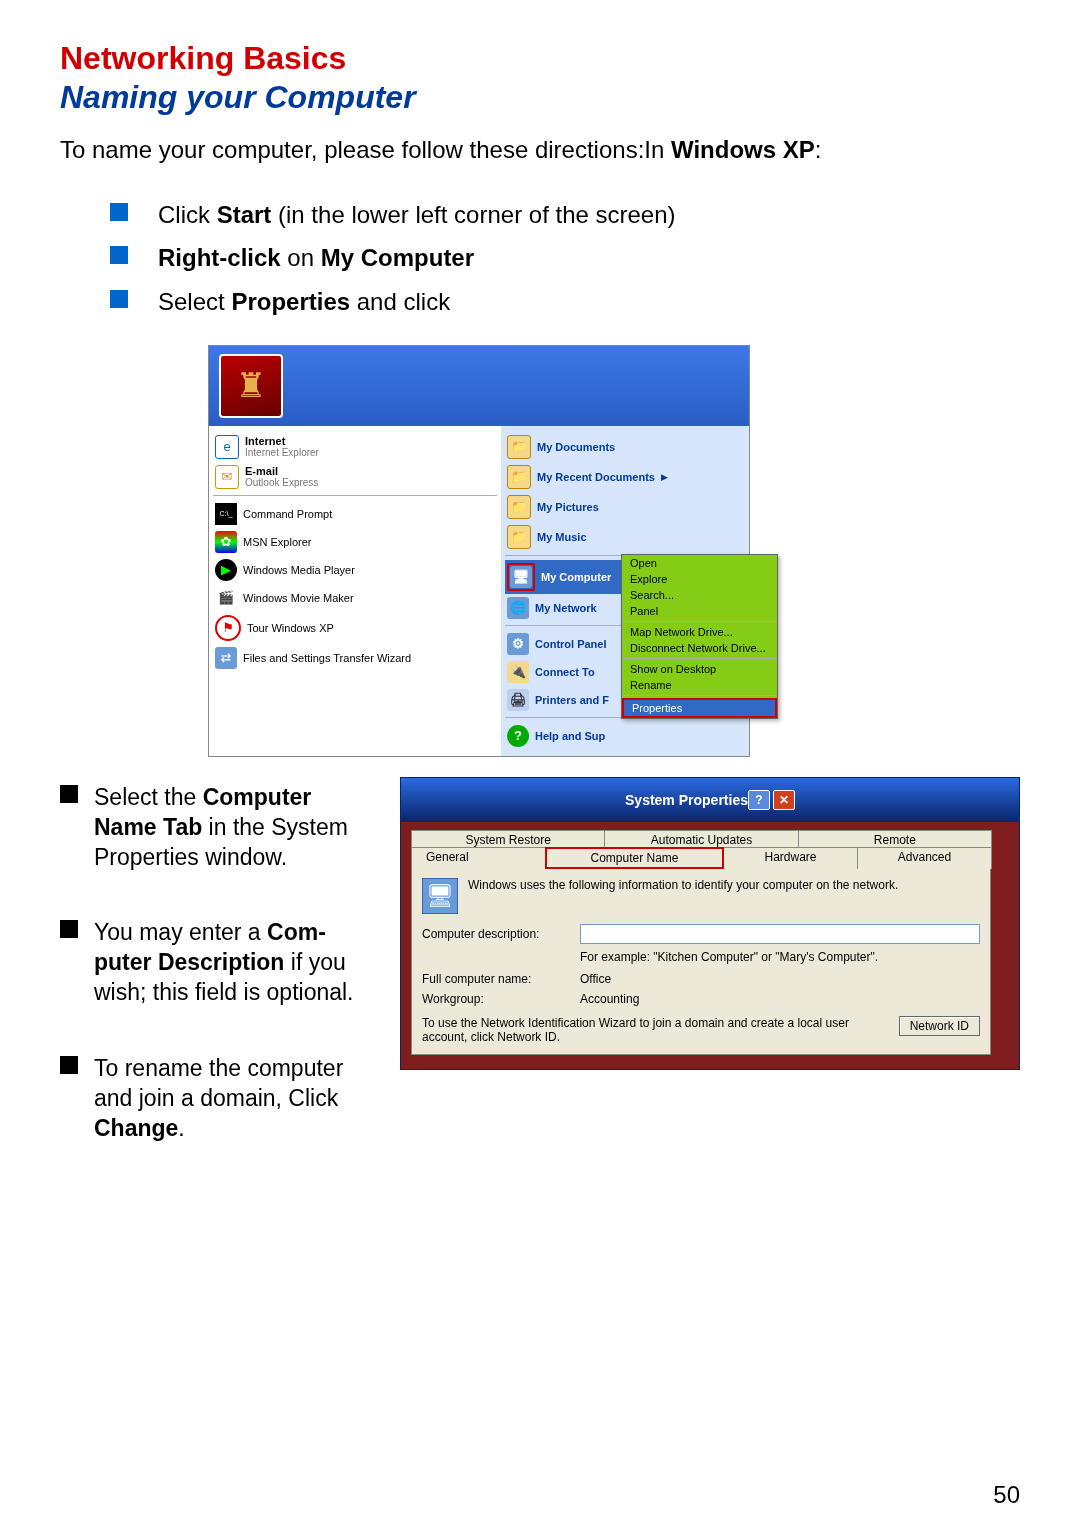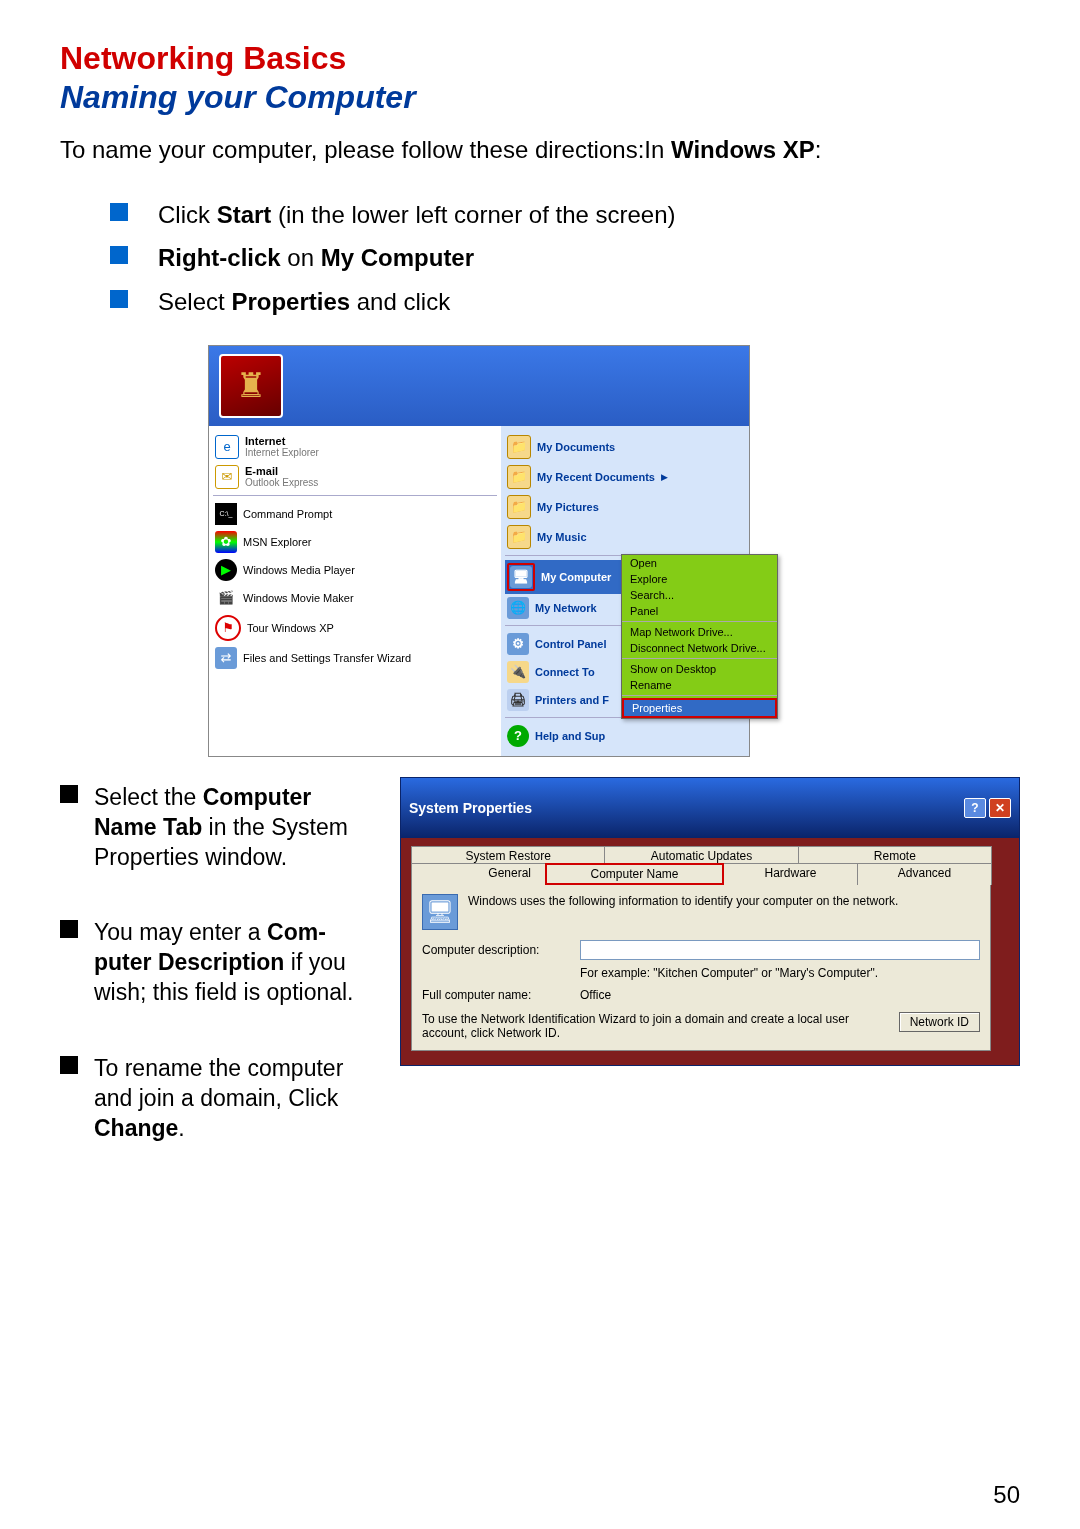--- a/index.html
+++ b/index.html
@@ -46,7 +46,7 @@
 ul.bl2 li{font-size:23px;padding:6px 0 40px 34px;position:relative;line-height:1.3}
 ul.bl2 li::before{content:"";position:absolute;left:0;top:8px;width:18px;height:18px;background:#000}
 .sys{flex:1;border:1px solid #0a246a;font-family:Tahoma,Arial,sans-serif;position:relative}
-.sys-title{background:linear-gradient(#2a6ae0,#0a246a);color:#fff;font-weight:bold;font-size:14px;padding:20px 8px;display:flex;align-items:center;justify-content:space-between}
+.sys-title{background:linear-gradient(#2a6ae0,#0a246a);color:#fff;font-weight:bold;font-size:14px;padding:12px 8px;display:flex;align-items:center;justify-content:center}
 .win-btns{display:flex;gap:3px}
 .win-btn{width:20px;height:18px;border:1px solid #fff;border-radius:2px;display:flex;align-items:center;justify-content:center;font-size:12px;font-weight:bold}
 .win-help{background:#5a8ae0;color:#fff}

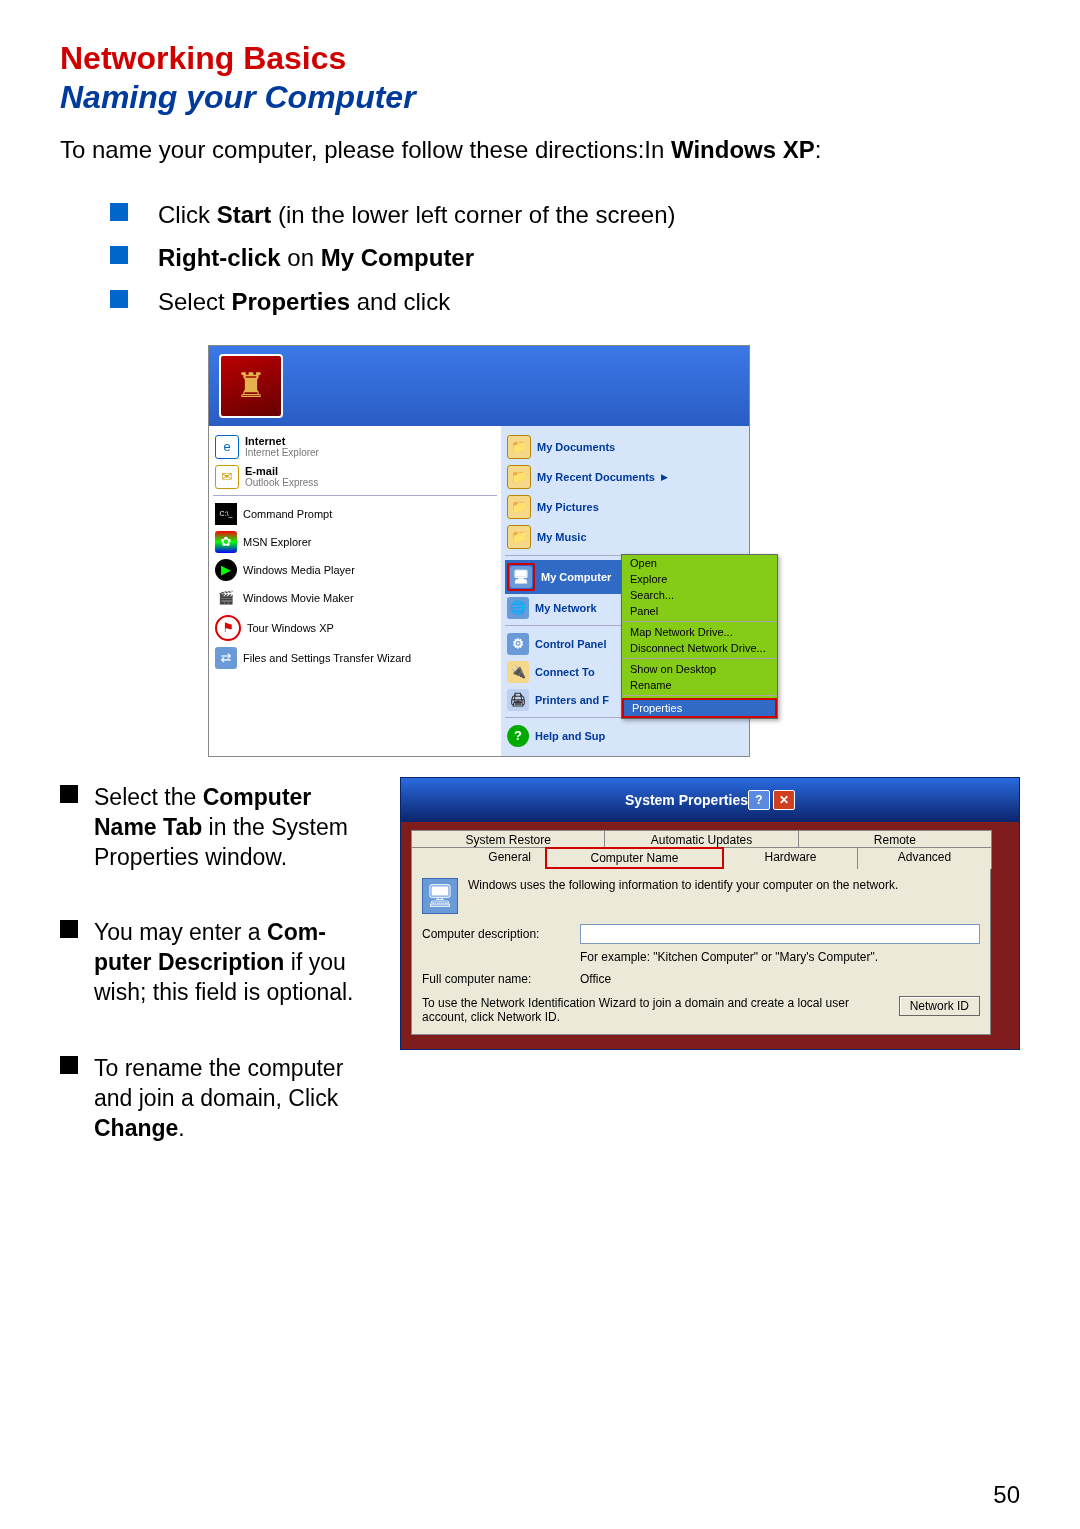--- a/index.html
+++ b/index.html
@@ -212,7 +212,7 @@
         <div class="tab row1">Remote</div>
       </div>
       <div class="tabs tabs2">
-        <div class="tab" style="flex:1;text-align:right">General</div>
+        <div class="tab" style="flex:1;text-align:left">General</div>
         <div class="tab active hl" style="flex:1.4;text-align:center">Computer Name</div>
         <div class="tab" style="flex:1;text-align:center">Hardware</div>
         <div class="tab" style="flex:1;text-align:center">Advanced</div>

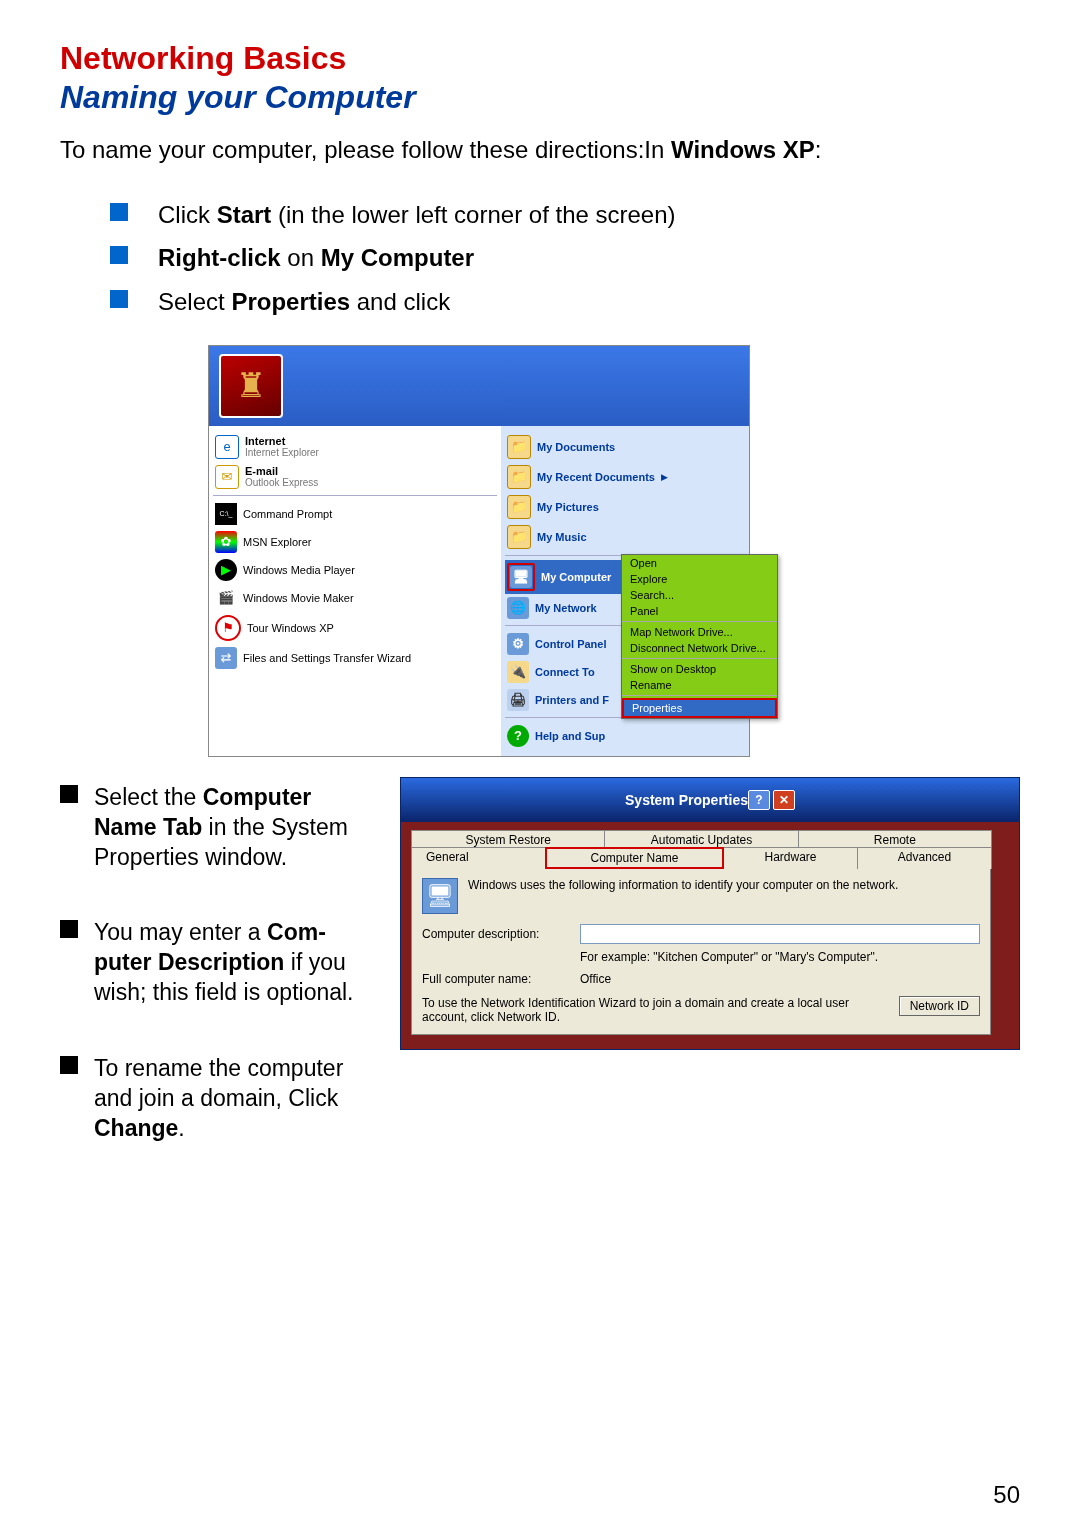--- a/index.html
+++ b/index.html
@@ -231,6 +231,10 @@
           <span style="width:148px">Full computer name:</span>
           <span>Office</span>
         </div>
+        <div class="field-row">
+          <span style="width:148px">Workgroup:</span>
+          <span>Accounting</span>
+        </div>
         <div class="netrow">
           <div style="flex:1">To use the Network Identification Wizard to join a domain and create a local user account, click Network ID.</div>
           <button class="btn">Network ID</button>

